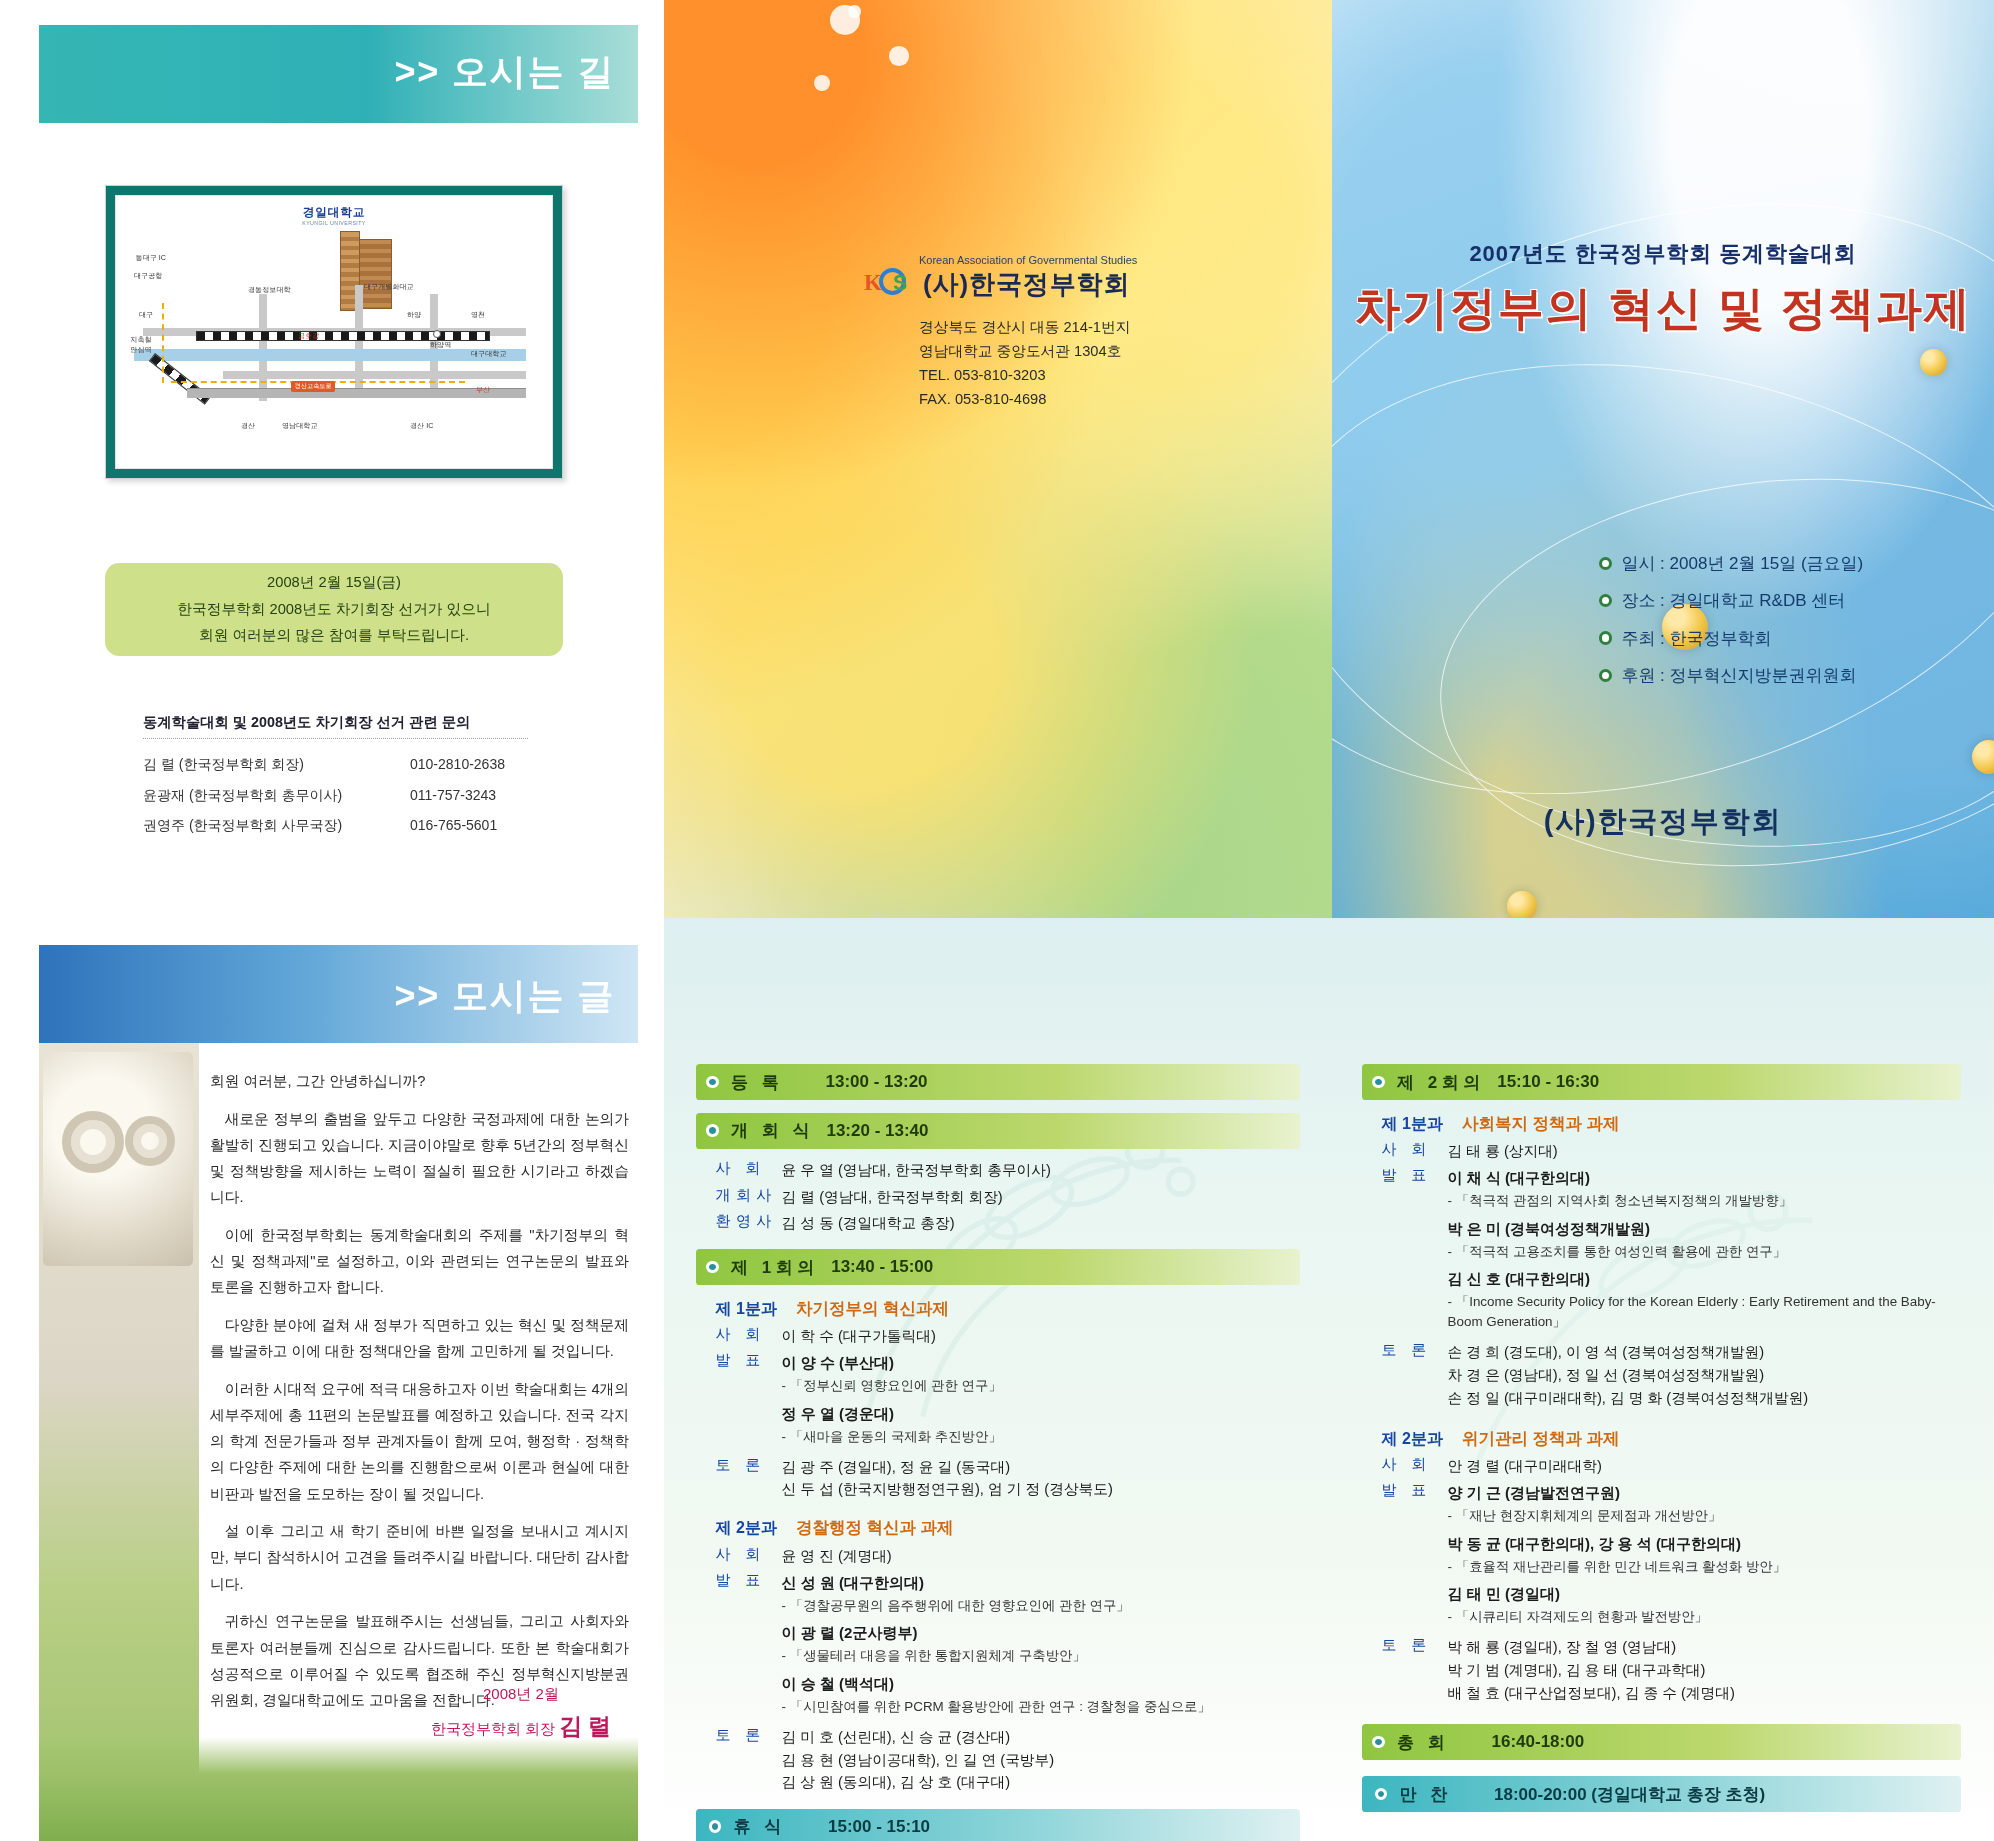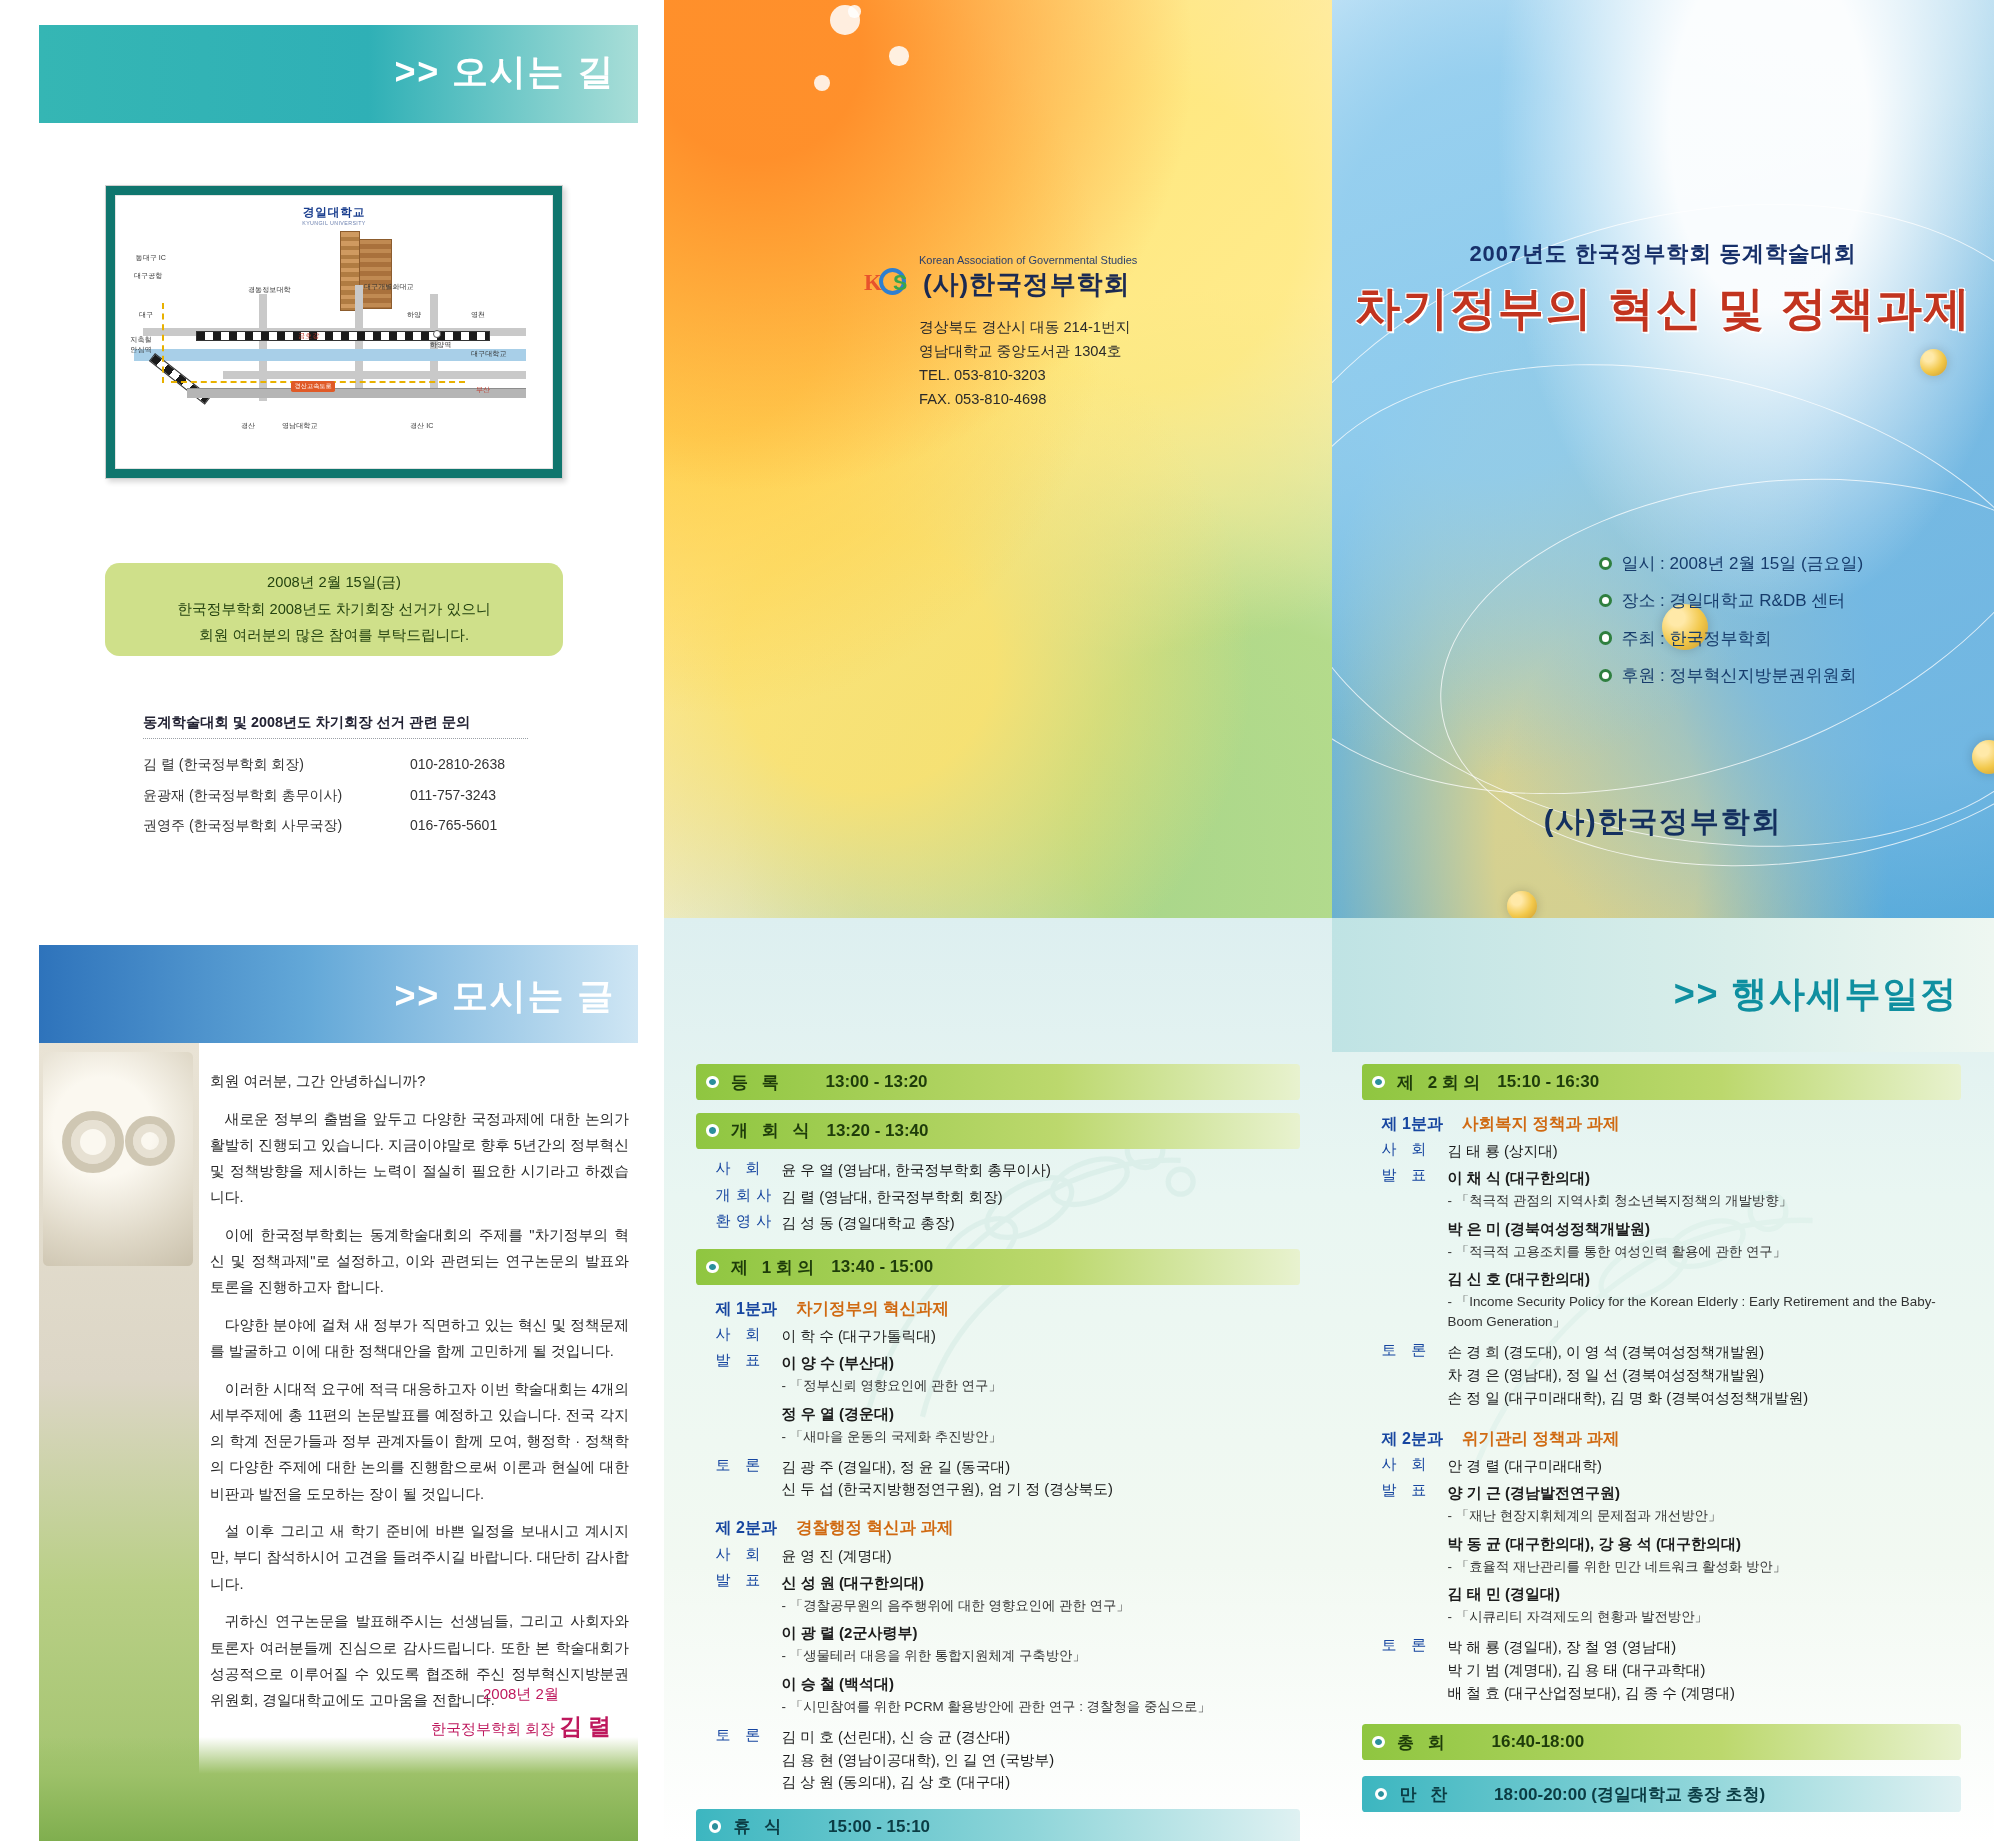--- a/index.html
+++ b/index.html
@@ -508,9 +508,6 @@
   </div>
 
   <div class="panel p-prog2">
-    <div class="pg-header">
-      <div class="ttl">&gt;&gt; 행사세부일정</div>
-    </div>
 
     <svg class="watermark" style="left:53px; top:160px;" viewBox="0 0 560 520">
       <g fill="none" stroke="#c7e6dd" stroke-width="6" opacity=".75">

